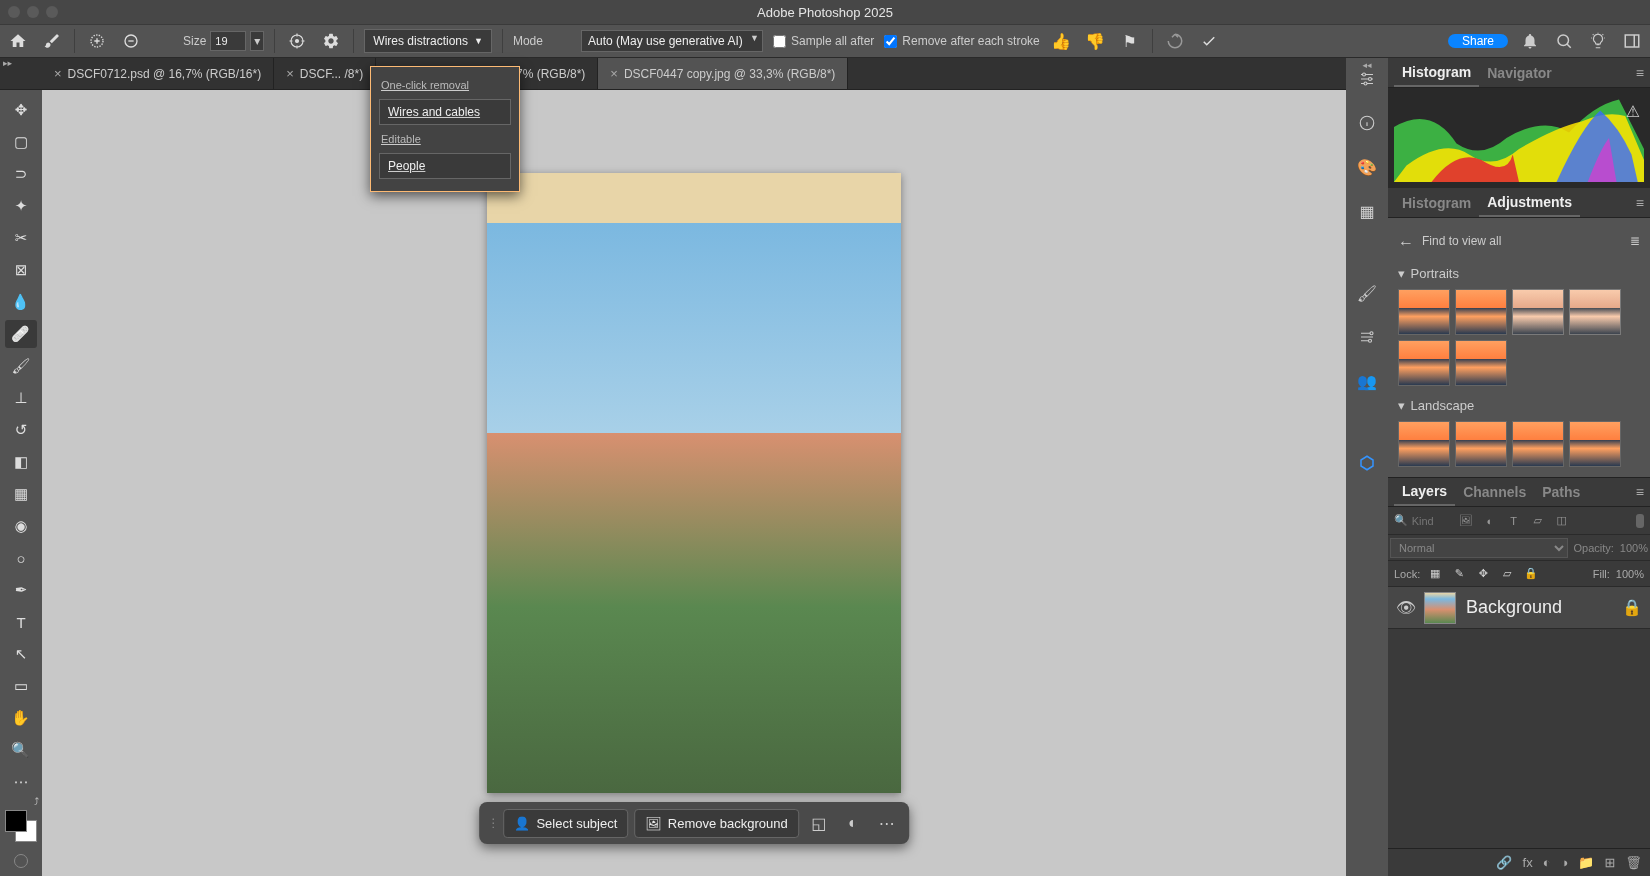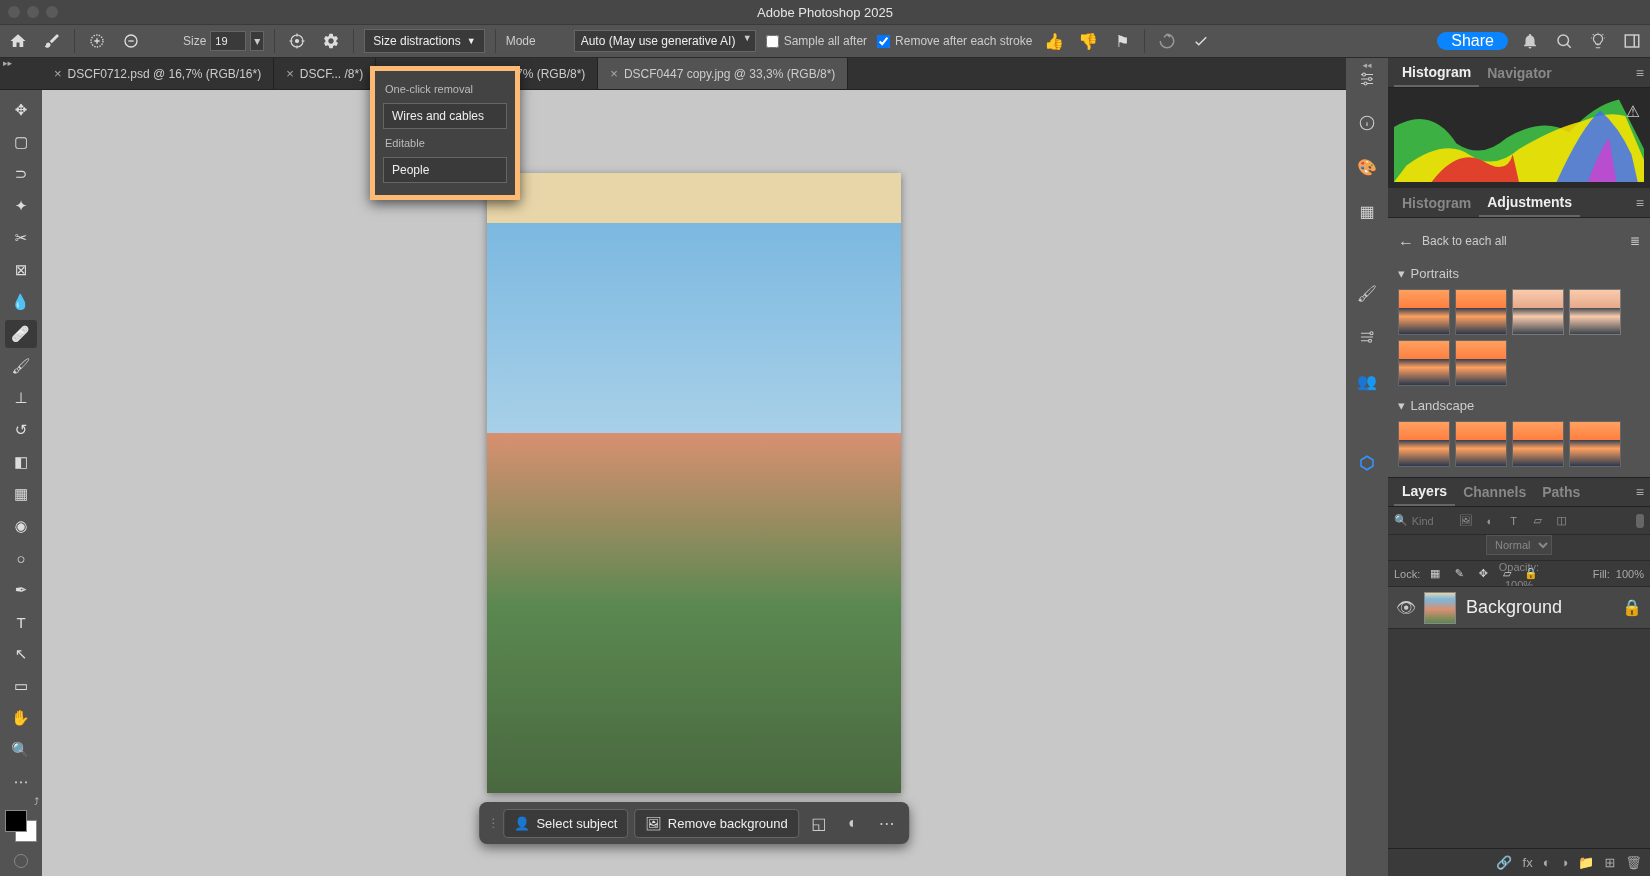--- a/index.html
+++ b/index.html
@@ -145,7 +145,7 @@
     </div>
   <div class="sep"></div>
   <div class="findbtn">
-      <span>Size distractions</span>
+      <span>Wires distractions</span>
       <span class="arrow">▼</span>
     </div>
   <div class="sep"></div>

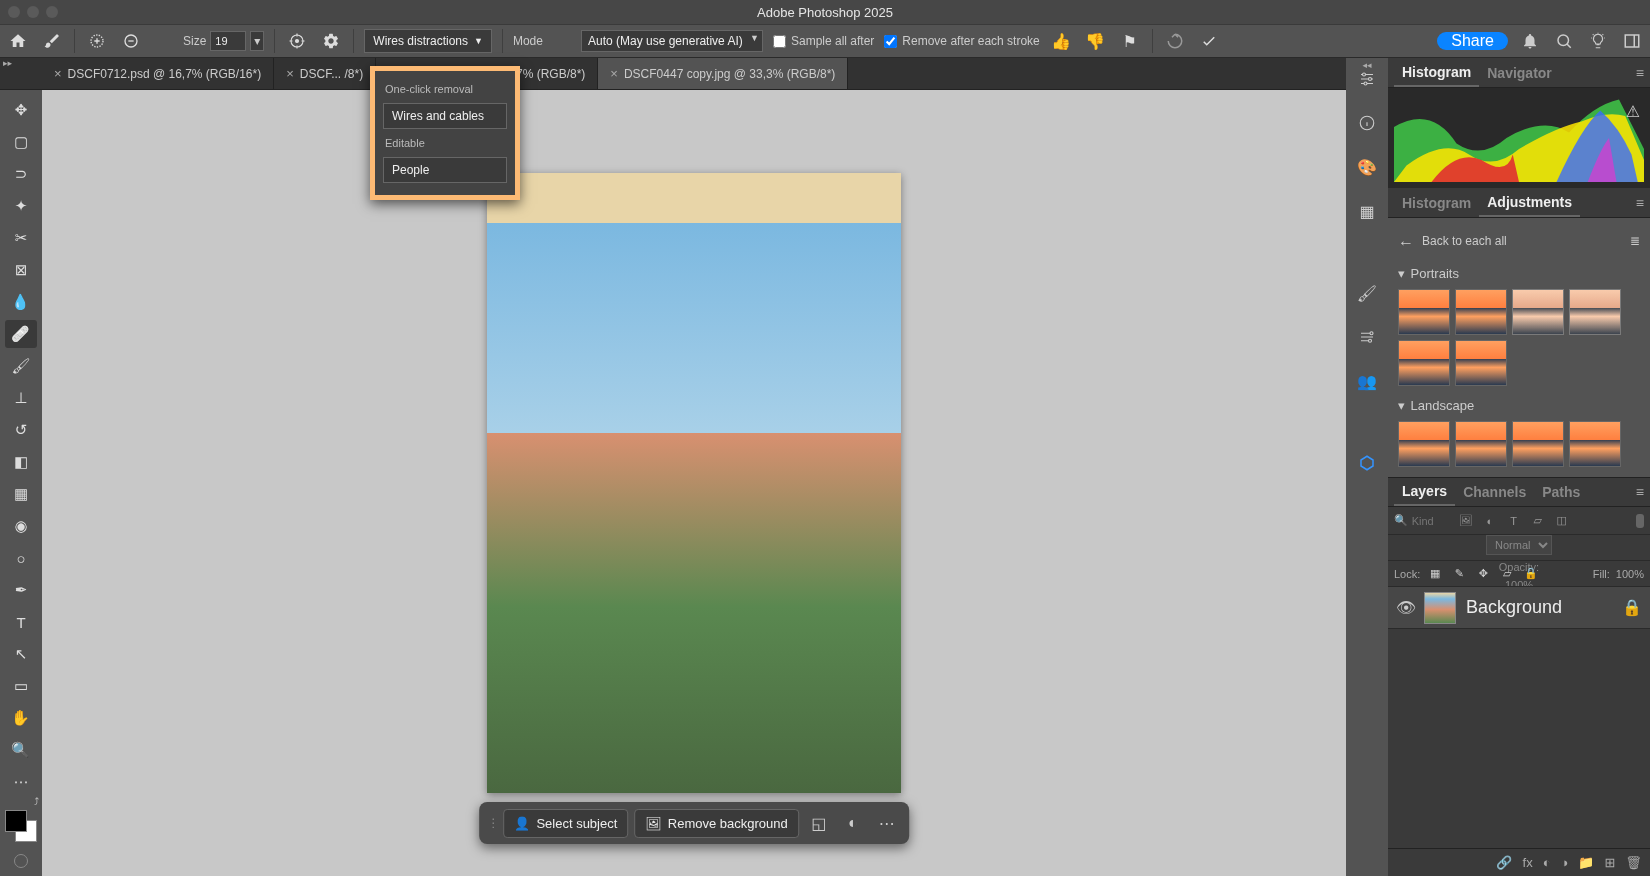--- a/index.html
+++ b/index.html
@@ -22,7 +22,7 @@
 .optbar .chk { display: flex; align-items: center; gap: 5px; font-size: 12px; }
 .optbar .chk input { width: 13px; height: 13px; }
 .optbar .spacer { flex: 1; }
-.share { background: #0a84ff; color: #fff; border: none; padding: 0 14px; border-radius: 15px; font-size: 16px; }
+.share { background: #0a84ff; color: #fff; border: none; padding: 0 14px; border-radius: 15px; font-size: 12px; }
 .expand { position: absolute; left: 3px; top: 58px; font-size: 9px; color: #aaa; }
 
 .tabbar { height: 32px; background: #323232; display: flex; align-items: stretch; padding-left: 42px; border-bottom: 1px solid #222; }

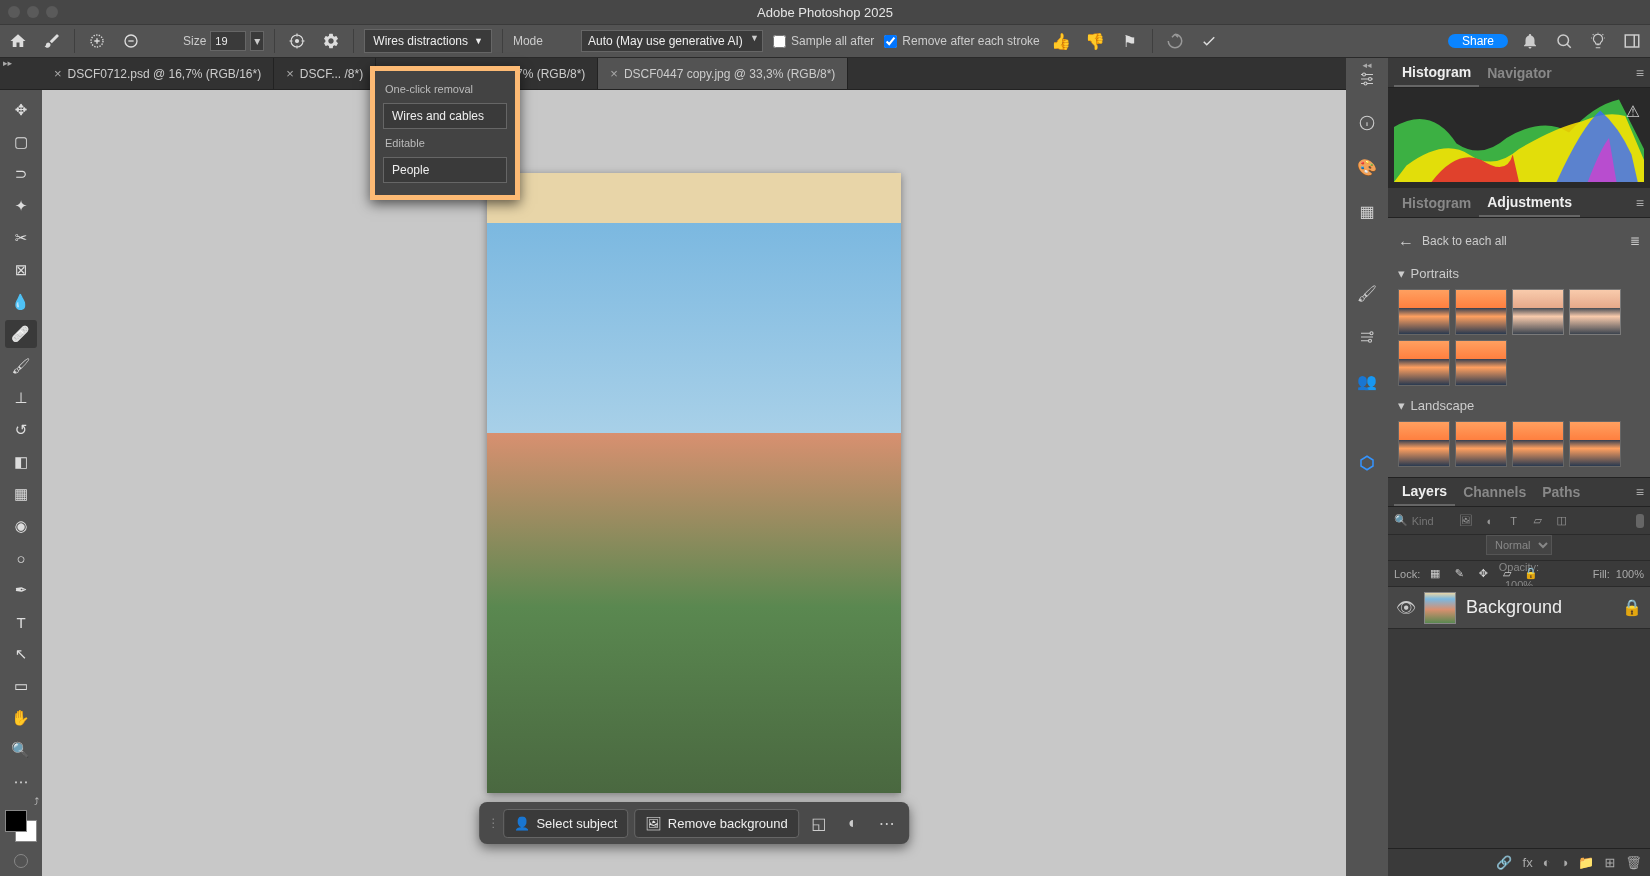--- a/index.html
+++ b/index.html
@@ -45,7 +45,7 @@
 .colorsw .fg { position: absolute; width: 22px; height: 22px; background: #000; border: 1px solid #888; left: 0; top: 0; z-index: 2; }
 .colorsw .bg { position: absolute; width: 22px; height: 22px; background: #fff; border: 1px solid #888; right: 0; bottom: 0; }
 
-.dropdown { position: absolute; left: 370px; top: 66px; width: 150px; background: #434343; border: 5px solid #fdba74; box-shadow: 0 4px 12px rgba(0,0,0,0.6); padding: 8px; z-index: 100; }
+.dropdown { position: absolute; left: 370px; top: 66px; width: 150px; background: #434343; border: 1px solid #fdba74; box-shadow: 0 4px 12px rgba(0,0,0,0.6); padding: 8px; z-index: 100; text-decoration: underline; }
 .dropdown .sect { font-size: 11px; color: #bbb; padding: 4px 2px; }
 .dropdown .opt { background: #3a3a3a; border: 1px solid #666; color: #eee; font-size: 12px; padding: 5px 8px; margin: 4px 0; cursor: pointer; }
 

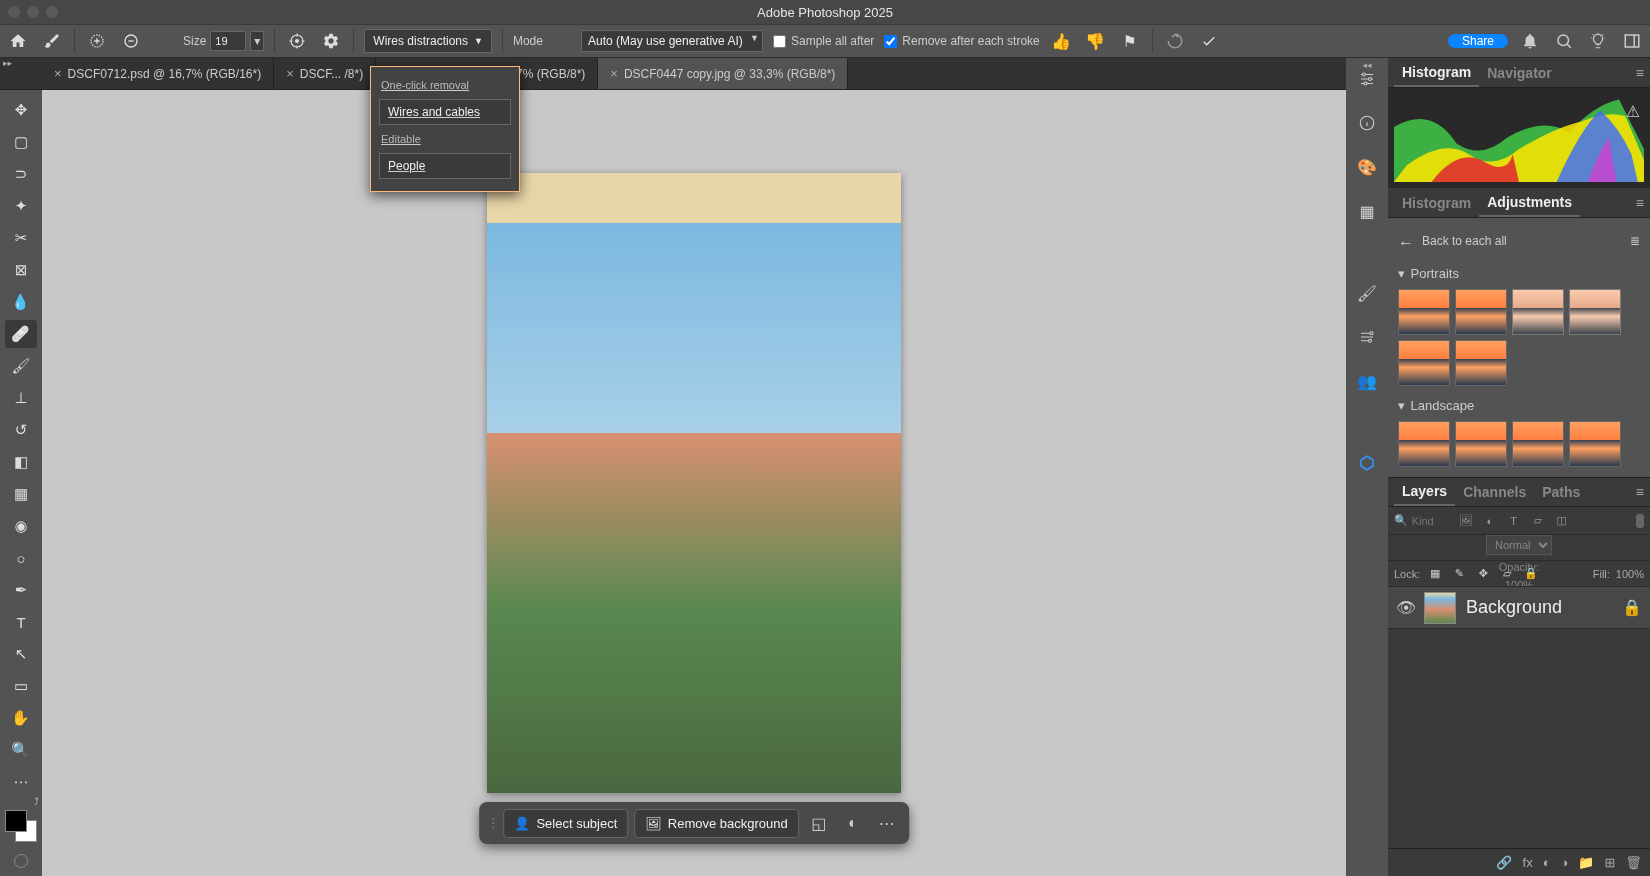--- a/index.html
+++ b/index.html
@@ -342,7 +342,7 @@
   <div class="adjbody">
     <div class="backrow">
       <span class="arrow">←</span>
-      <span>Back to each all</span>
+      <span>Find to view all</span>
       <span class="listbtn">≣</span>
     </div>
     <div class="sect2">

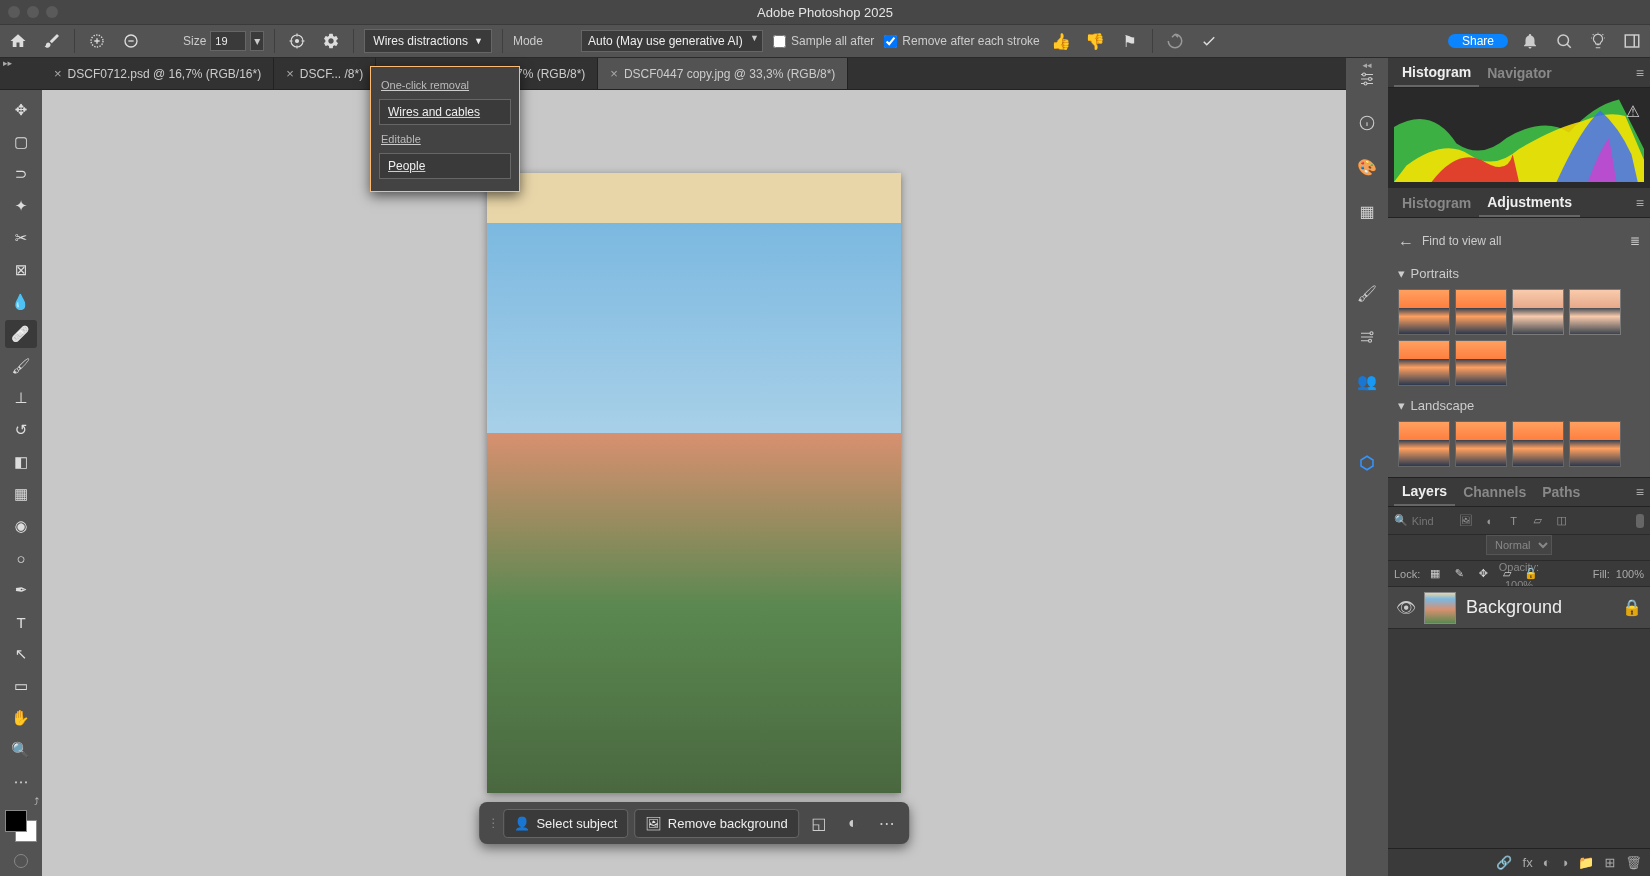--- a/index.html
+++ b/index.html
@@ -77,7 +77,7 @@
 .filterrow { height: 28px; display: flex; align-items: center; gap: 4px; padding: 0 6px; font-size: 11px; color: #aaa; border-bottom: 1px solid #2a2a2a; }
 .filterrow input { background: transparent; border: none; color: #aaa; font-size: 11px; width: 40px; }
 .filterrow .fi { width: 20px; text-align: center; color: #999; }
-.blendrow { height: 26px; display: flex; align-items: center; gap: 6px; padding: 0 2px; font-size: 11px; color: #888; border-bottom: 1px solid #2a2a2a; flex-direction: column; }
+.blendrow { height: 26px; display: flex; align-items: center; gap: 6px; padding: 0 2px; font-size: 11px; color: #888; border-bottom: 1px solid #2a2a2a; }
 .blendrow .sel { flex: 1; background: #444; border: 1px solid #555; color: #888; font-size: 11px; padding: 2px 4px; }
 .lockrow { height: 26px; display: flex; align-items: center; gap: 6px; padding: 0 6px; font-size: 11px; color: #aaa; border-bottom: 1px solid #2a2a2a; }
 .lockrow .li { width: 18px; text-align: center; color: #ccc; }

